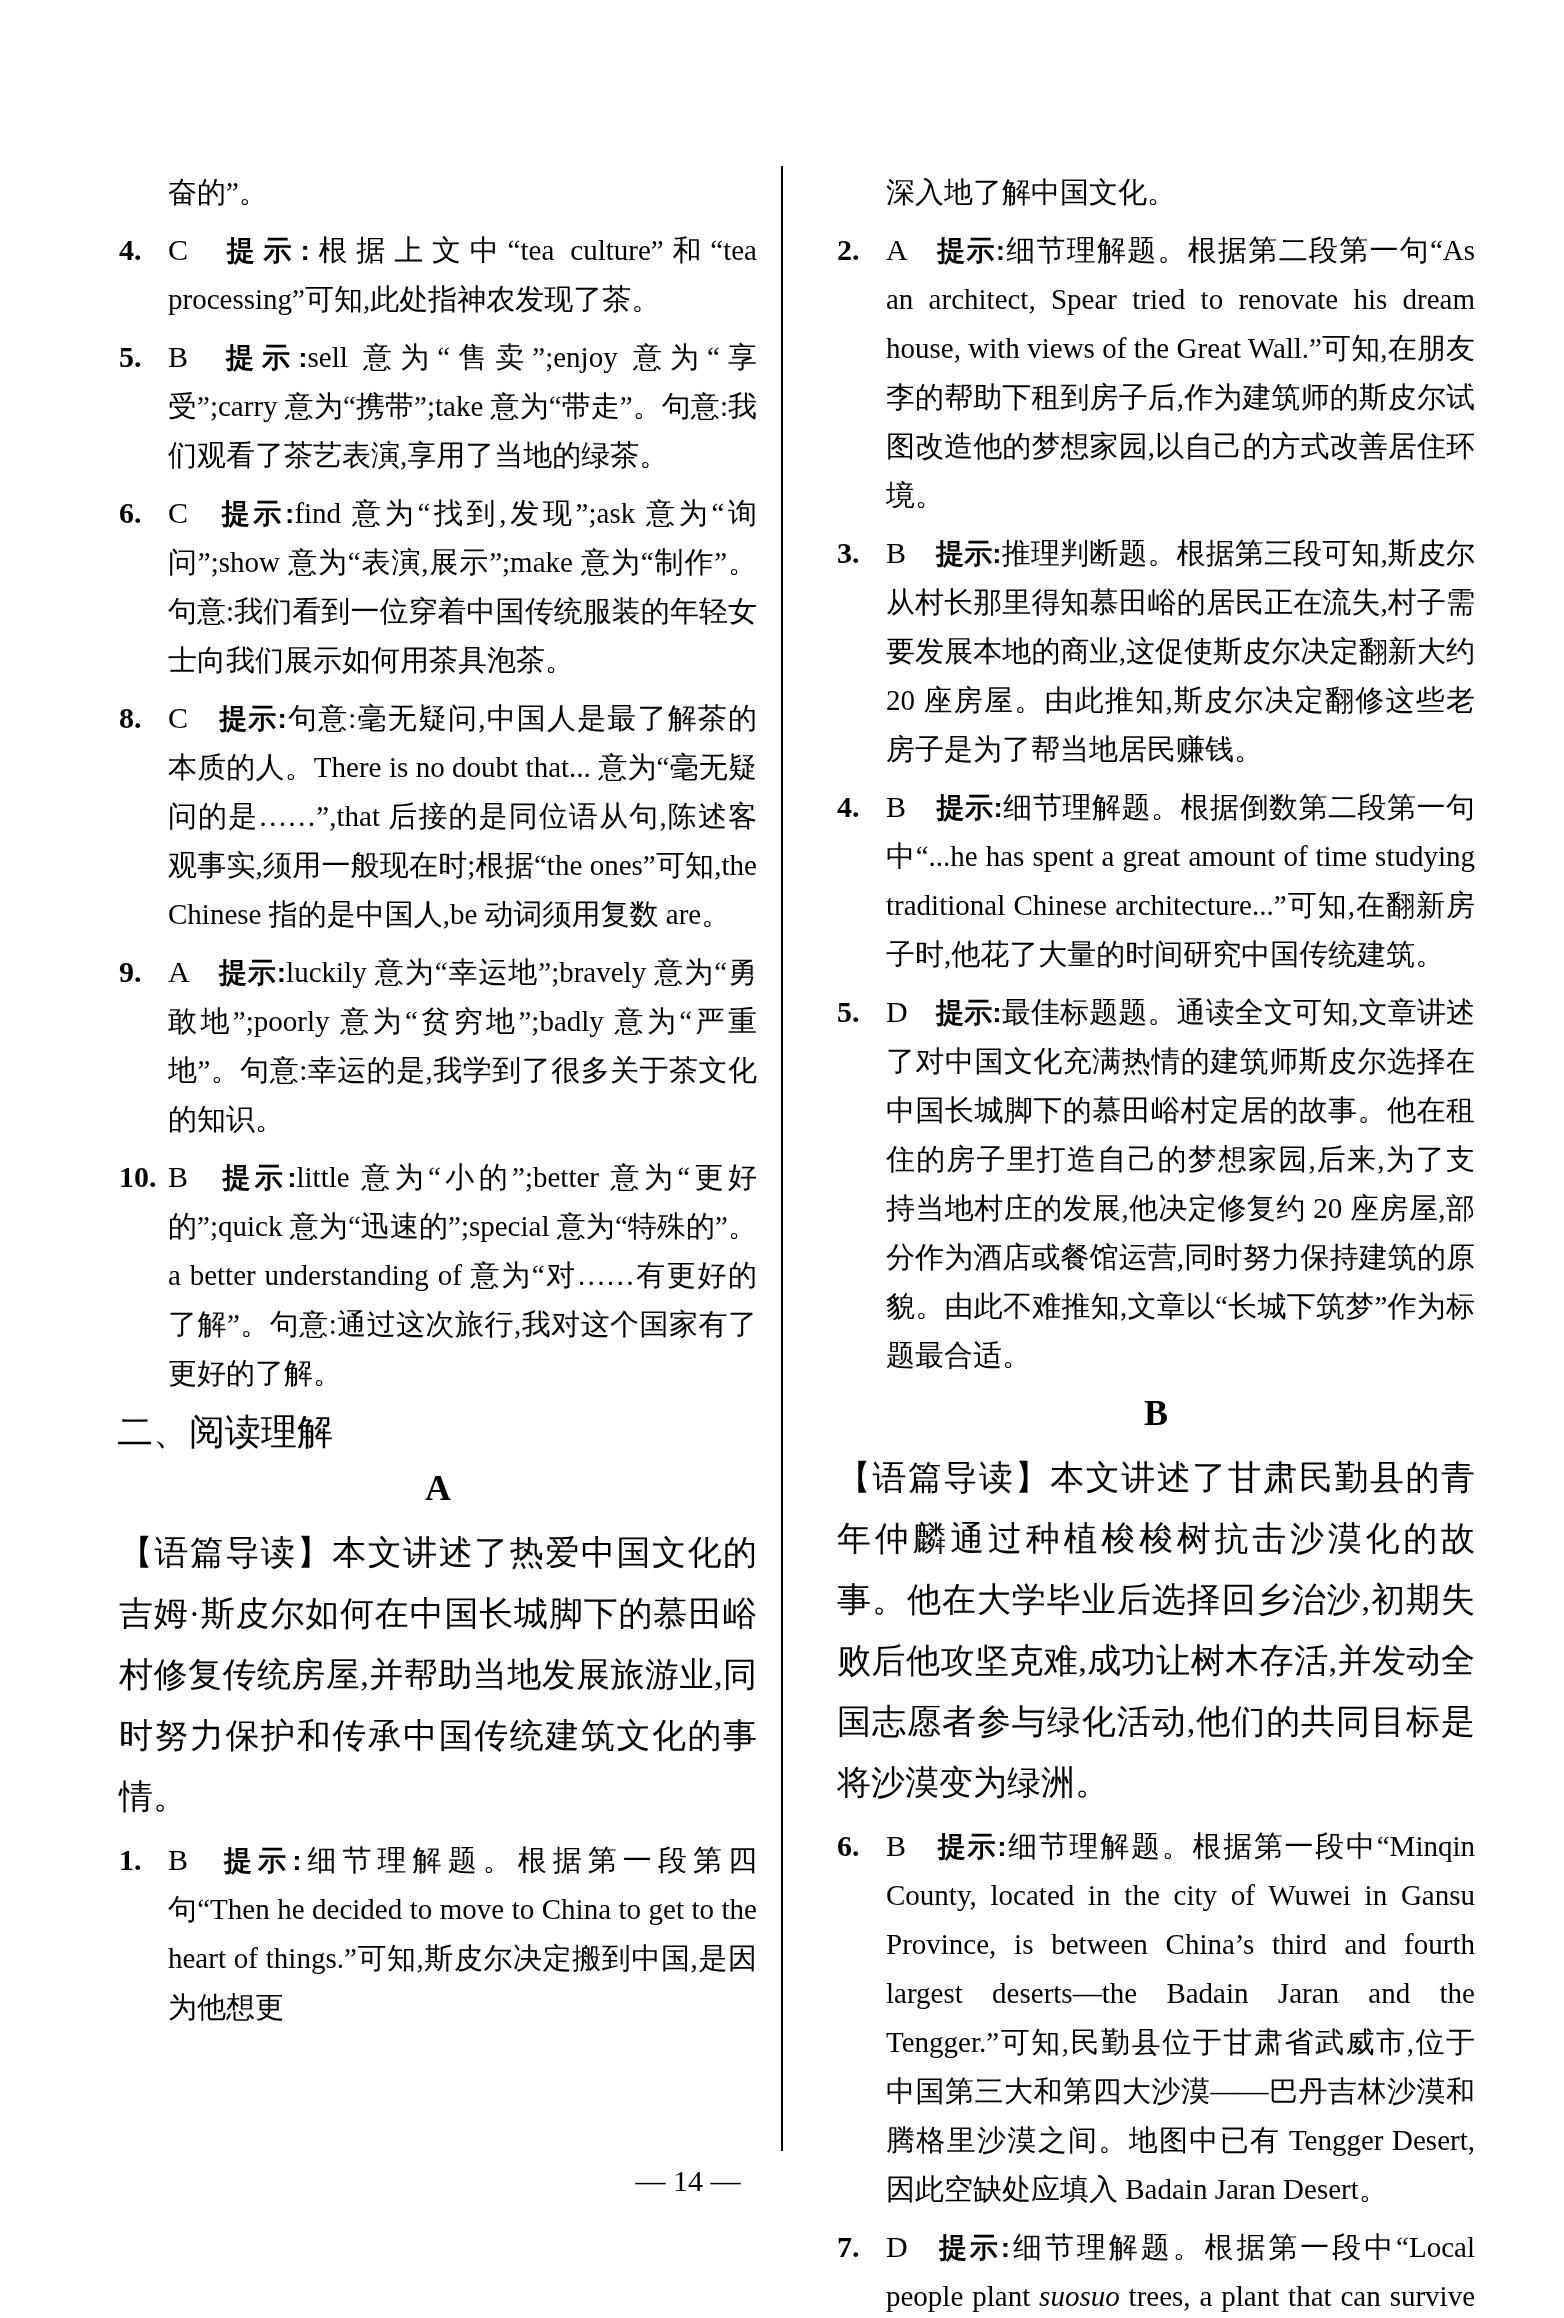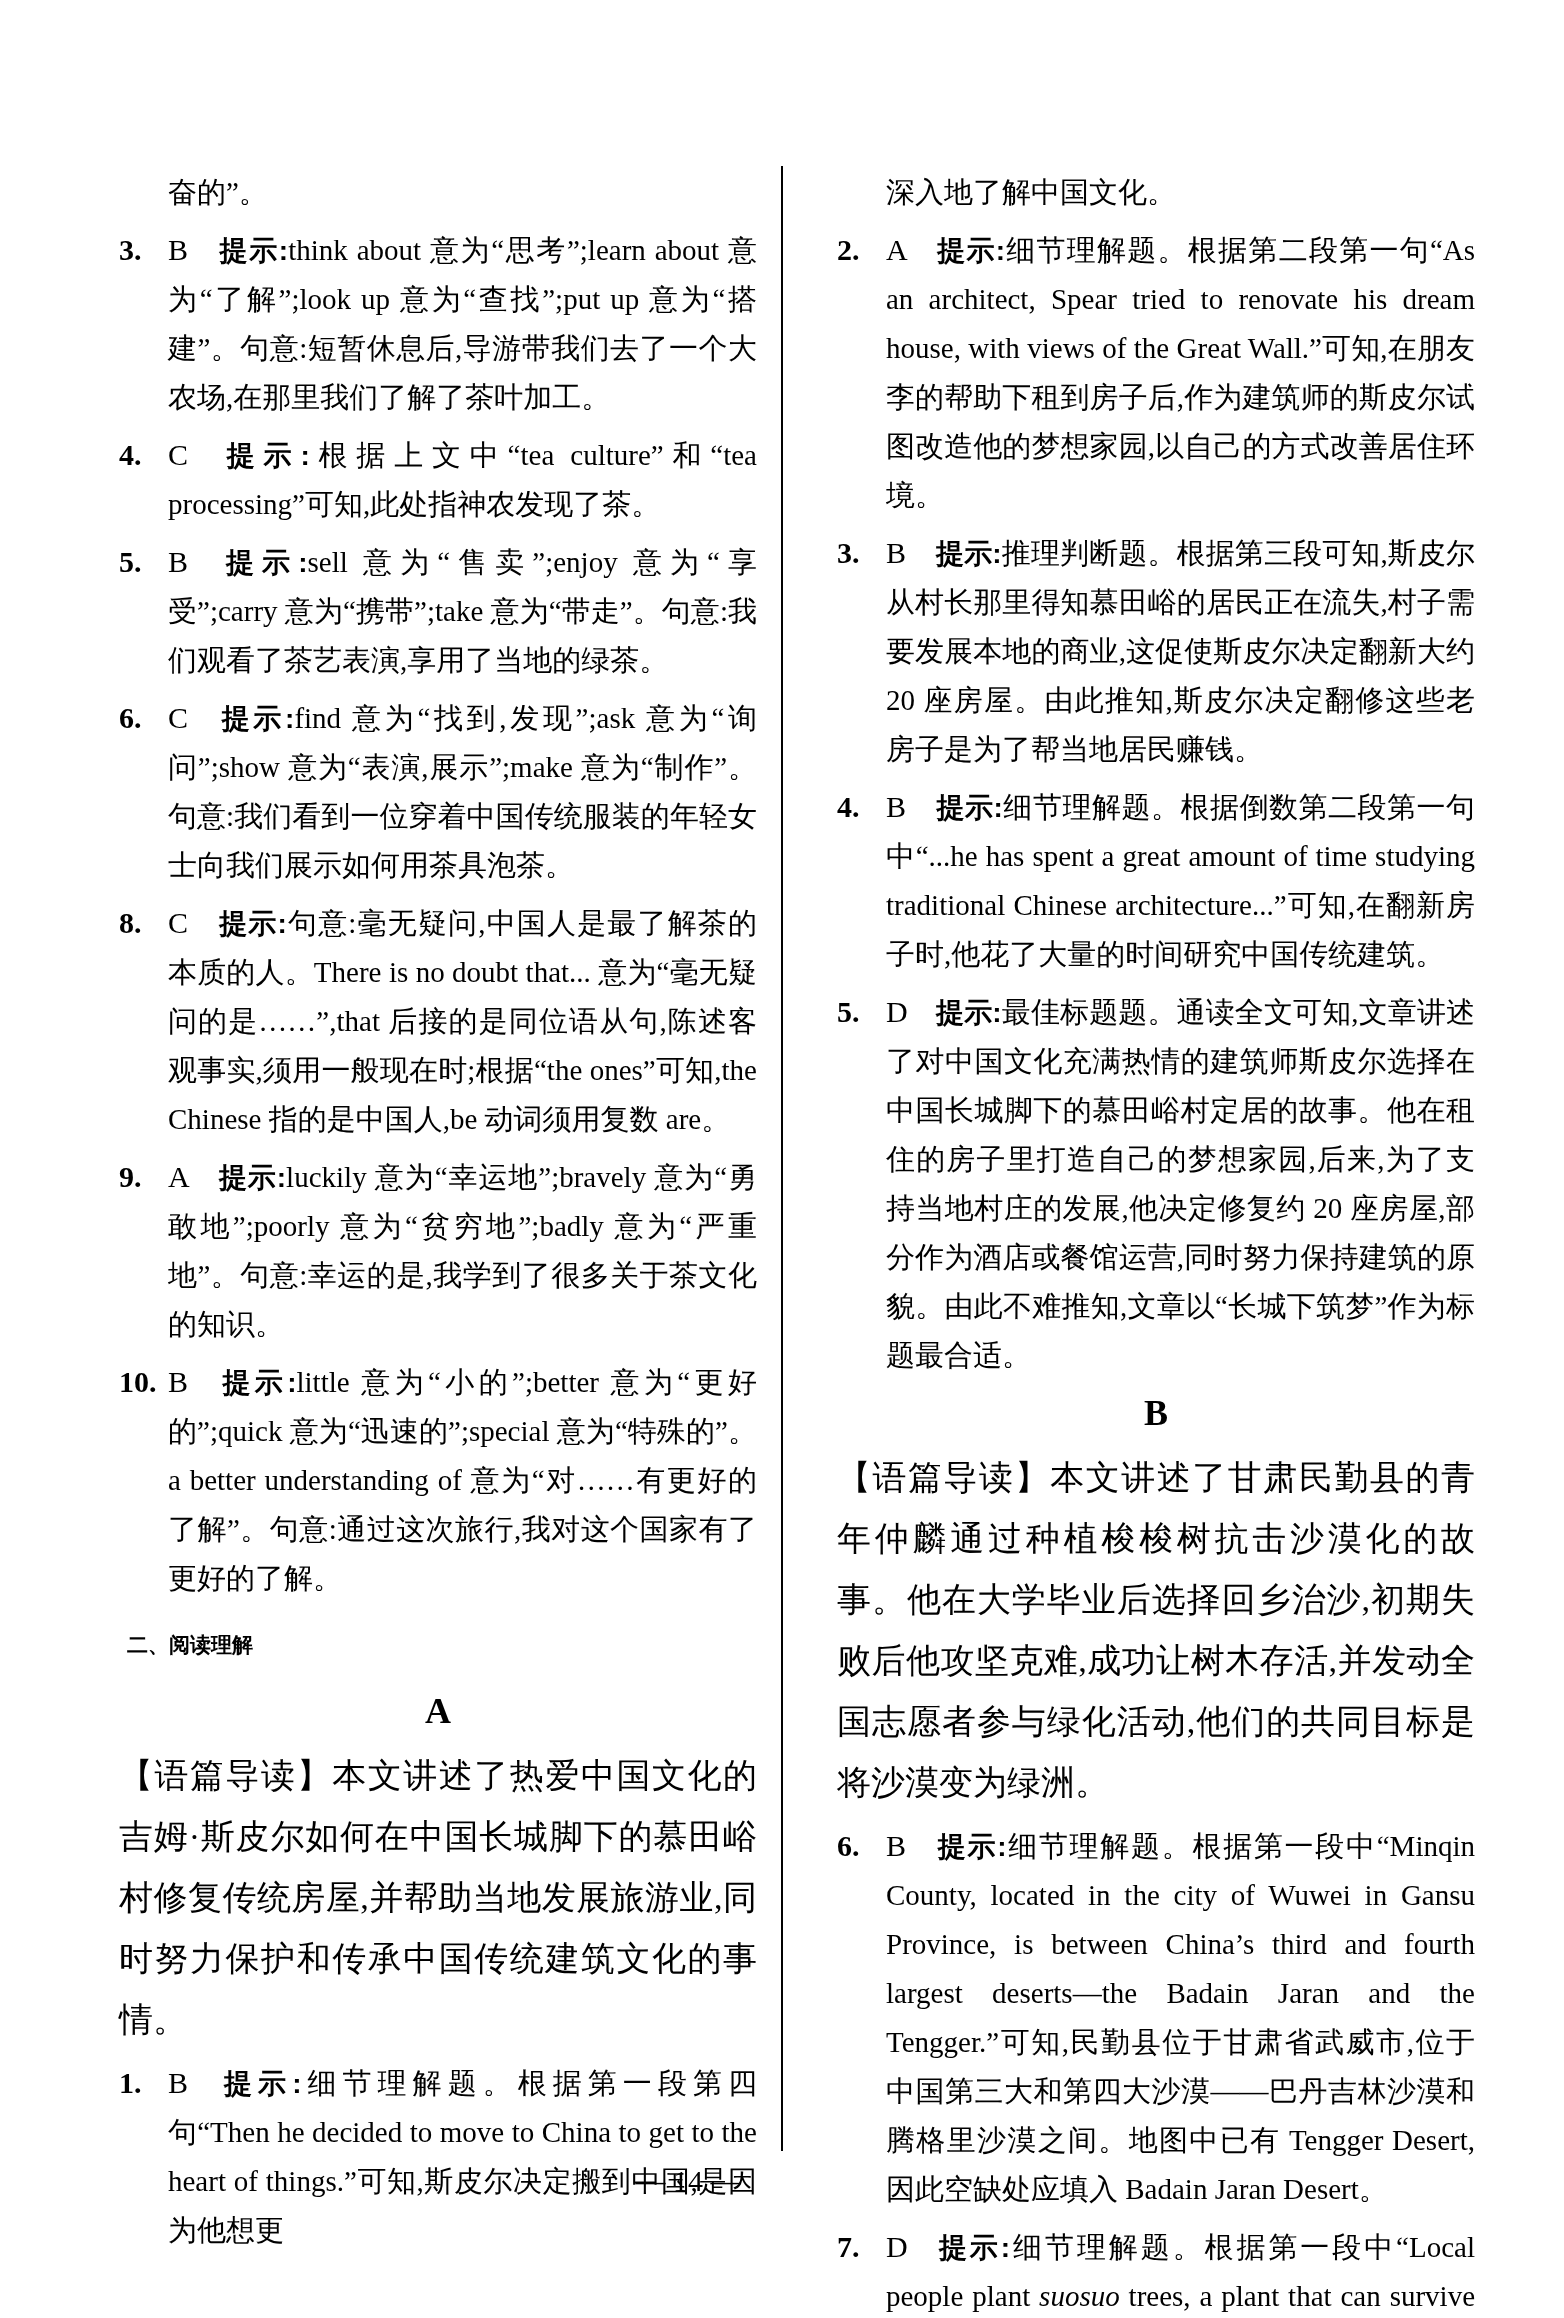--- a/index.html
+++ b/index.html
@@ -76,7 +76,6 @@
   <div class="col col-left">
     <p class="carry">奋的”。</p>
 
-    <p class="item"><span class="num">3.</span><span class="ans">B</span><span class="hint">提示:</span><span class="body">think about 意为“思考”;learn about 意为“了解”;look up 意为“查找”;put up 意为“搭建”。句意:短暂休息后,导游带我们去了一个大农场,在那里我们了解了茶叶加工。</span></p>
 
     <p class="item"><span class="num">4.</span><span class="ans">C</span><span class="hint">提示:</span><span class="body">根据上文中“tea culture”和“tea processing”可知,此处指神农发现了茶。</span></p>
 

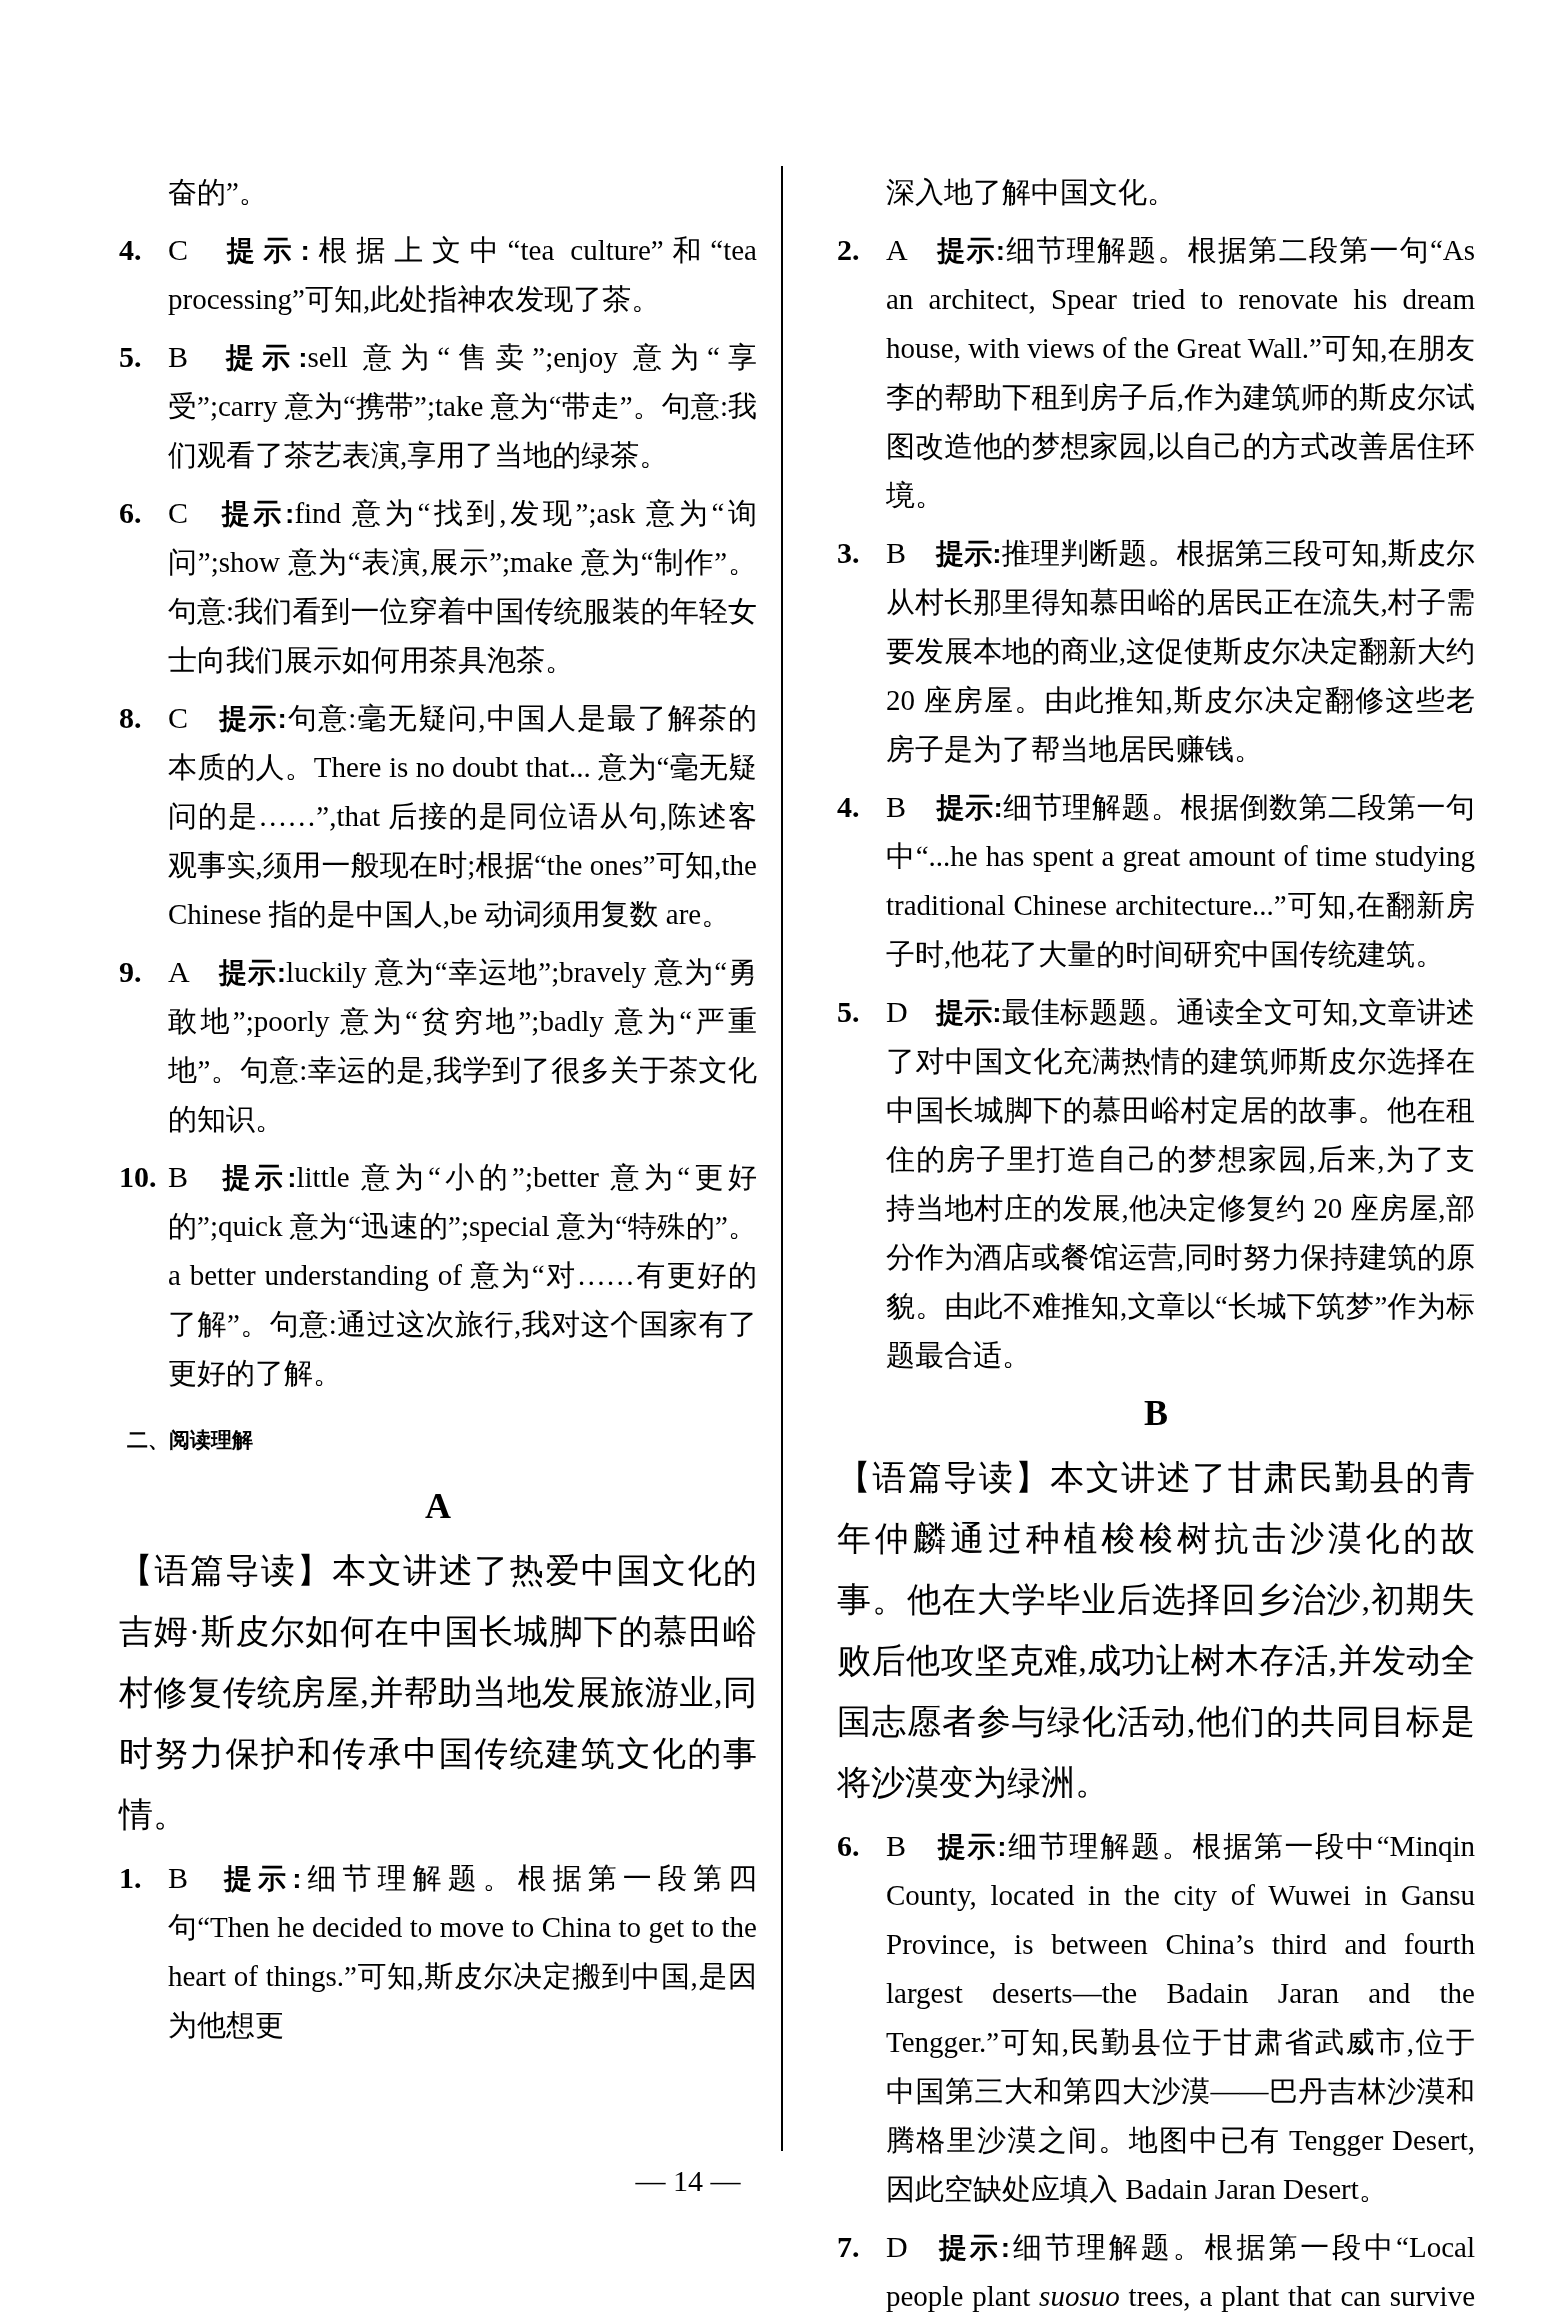--- a/index.html
+++ b/index.html
@@ -43,10 +43,10 @@
   .item .body { font-size:29px; }
   .item .it { font-style:italic;font-family:Liberation Serif, serif; }
   .sec-heading {
-    margin:16px;
+    margin:6px;
     font-family:"Liberation Sans","DejaVu Sans",sans-serif;
-    font-weight:bold;
-    font-size:21px; line-height:51px;
+    font-weight:normal;
+    font-size:36px; line-height:51px;
     text-align:left;
   }
   .passage-letter {

